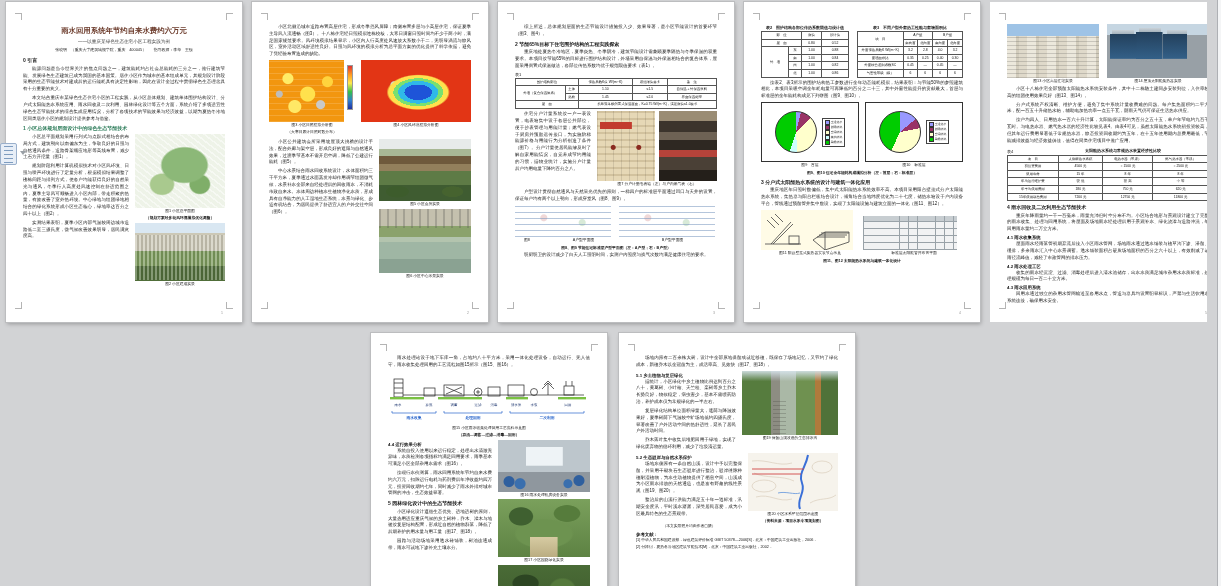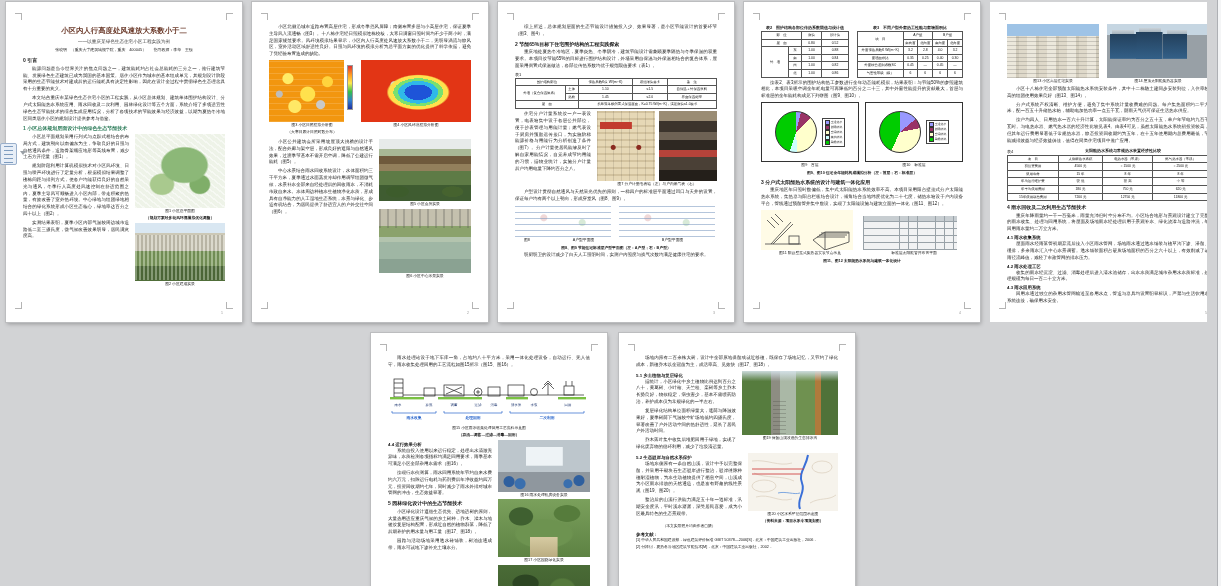--- a/index.html
+++ b/index.html
@@ -73,7 +73,7 @@
       <i class="c3"></i>
       <i class="c4"></i>
     </div>
-  <div class="tt">小区内人行高度处风速放大系数小于二</div>
+  <div class="tt">雨水回用系统年节约自来水费约六万元</div>
   <div class="st">——以重庆某绿色生态住宅小区工程实践为例</div>
   <div class="au">张晓明　（重庆大学建筑城规学院，重庆　400045）　　指导教师：李华　王强</div>
   <div class="h">0 引言</div>

